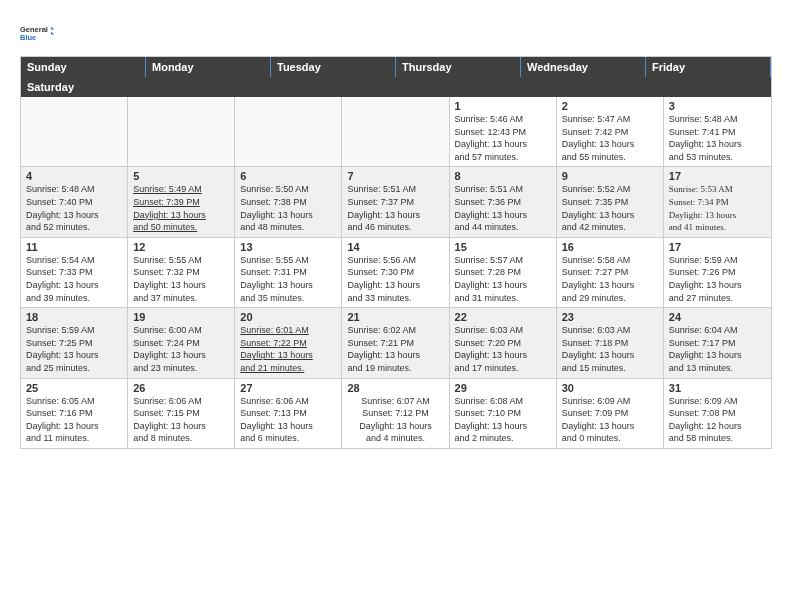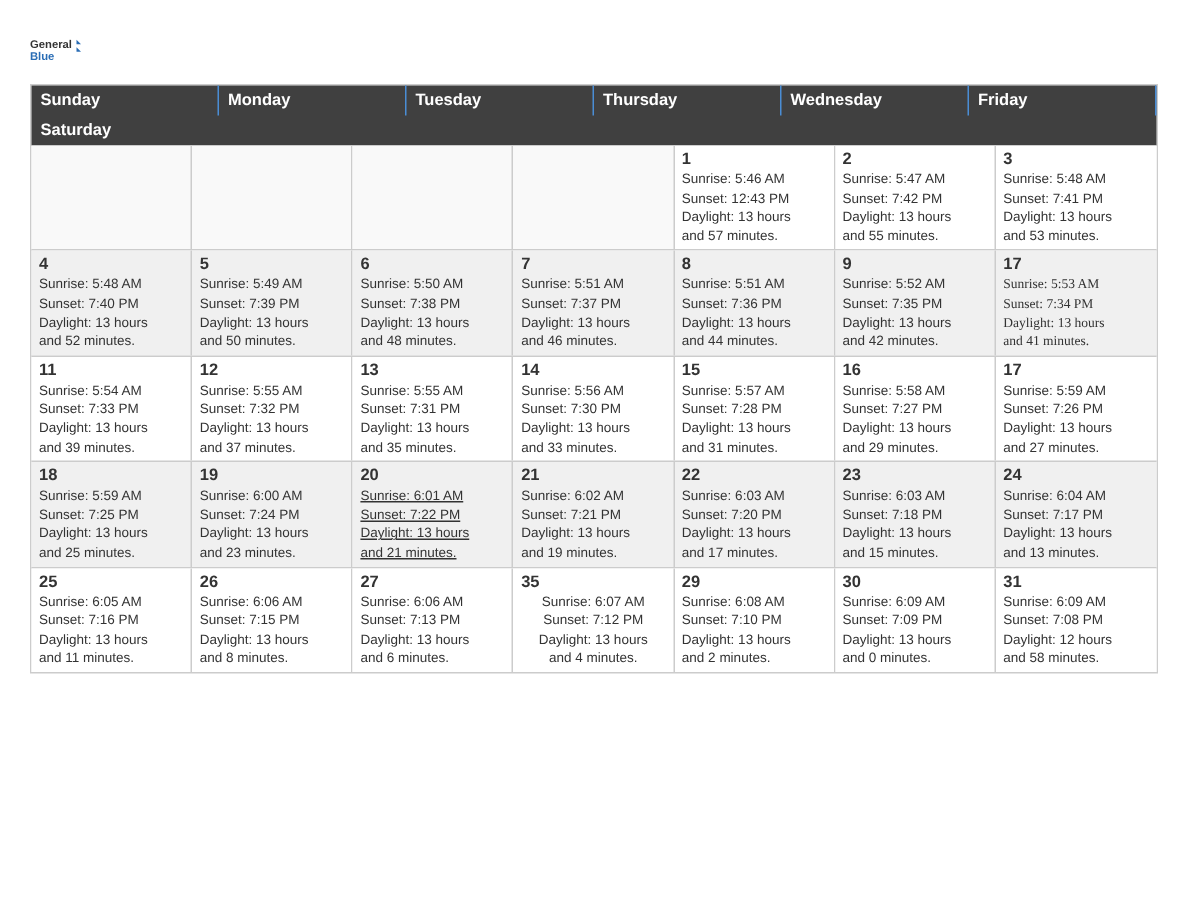--- a/index.html
+++ b/index.html
@@ -164,7 +164,7 @@
           </div>
           <div class="cal-cell shaded">
             <div class="day-num">5</div>
-            <div class="day-info" style="white-space: pre-line;">Sunrise: 5:49 AM
+            <div class="day-info" style="white-space: pre-line; text-decoration: underline;">Sunrise: 5:49 AM
 Sunset: 7:39 PM
 Daylight: 13 hours
 and 50 minutes.</div>

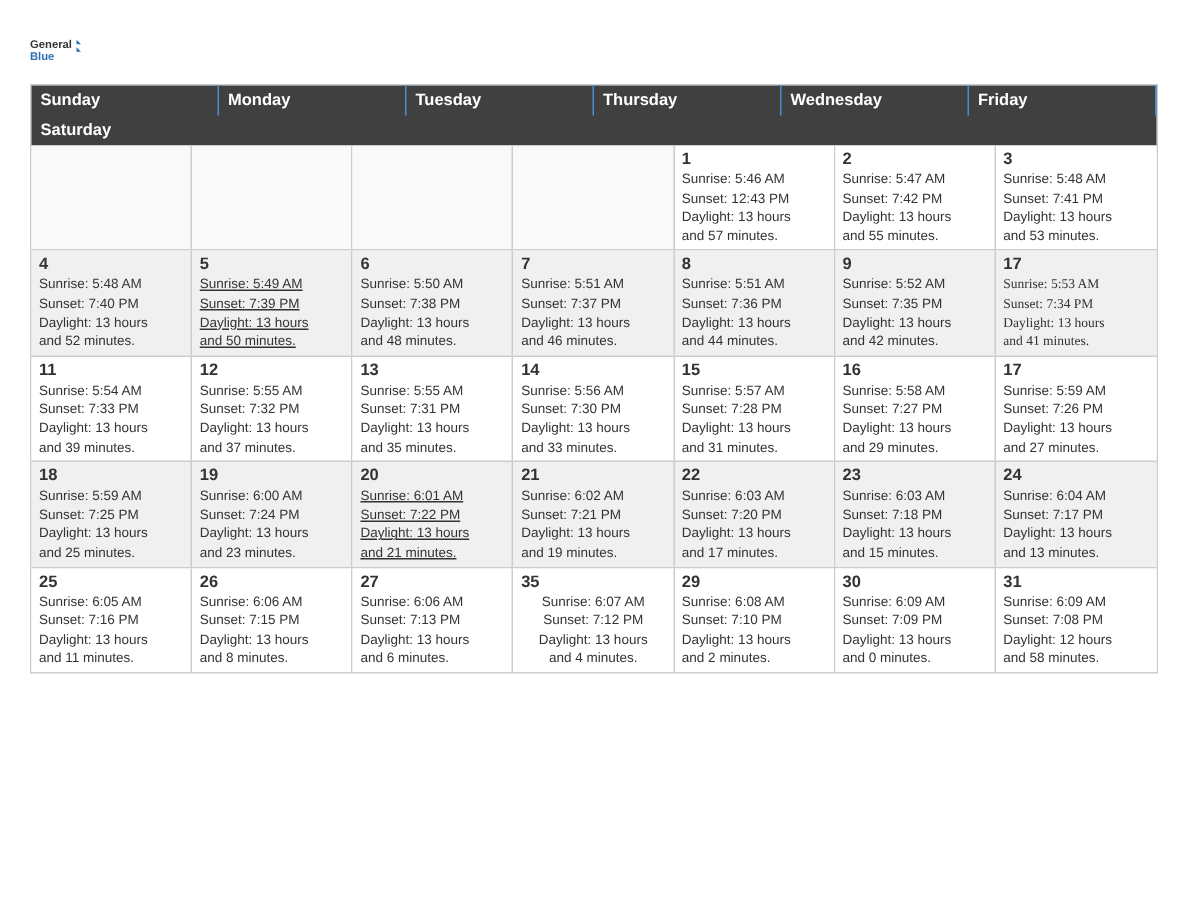--- a/index.html
+++ b/index.html
@@ -330,7 +330,7 @@
 and 6 minutes.</div>
           </div>
           <div class="cal-cell">
-            <div class="day-num">35</div>
+            <div class="day-num">28</div>
             <div class="day-info" style="white-space: pre-line; text-align: center;">Sunrise: 6:07 AM
 Sunset: 7:12 PM
 Daylight: 13 hours

